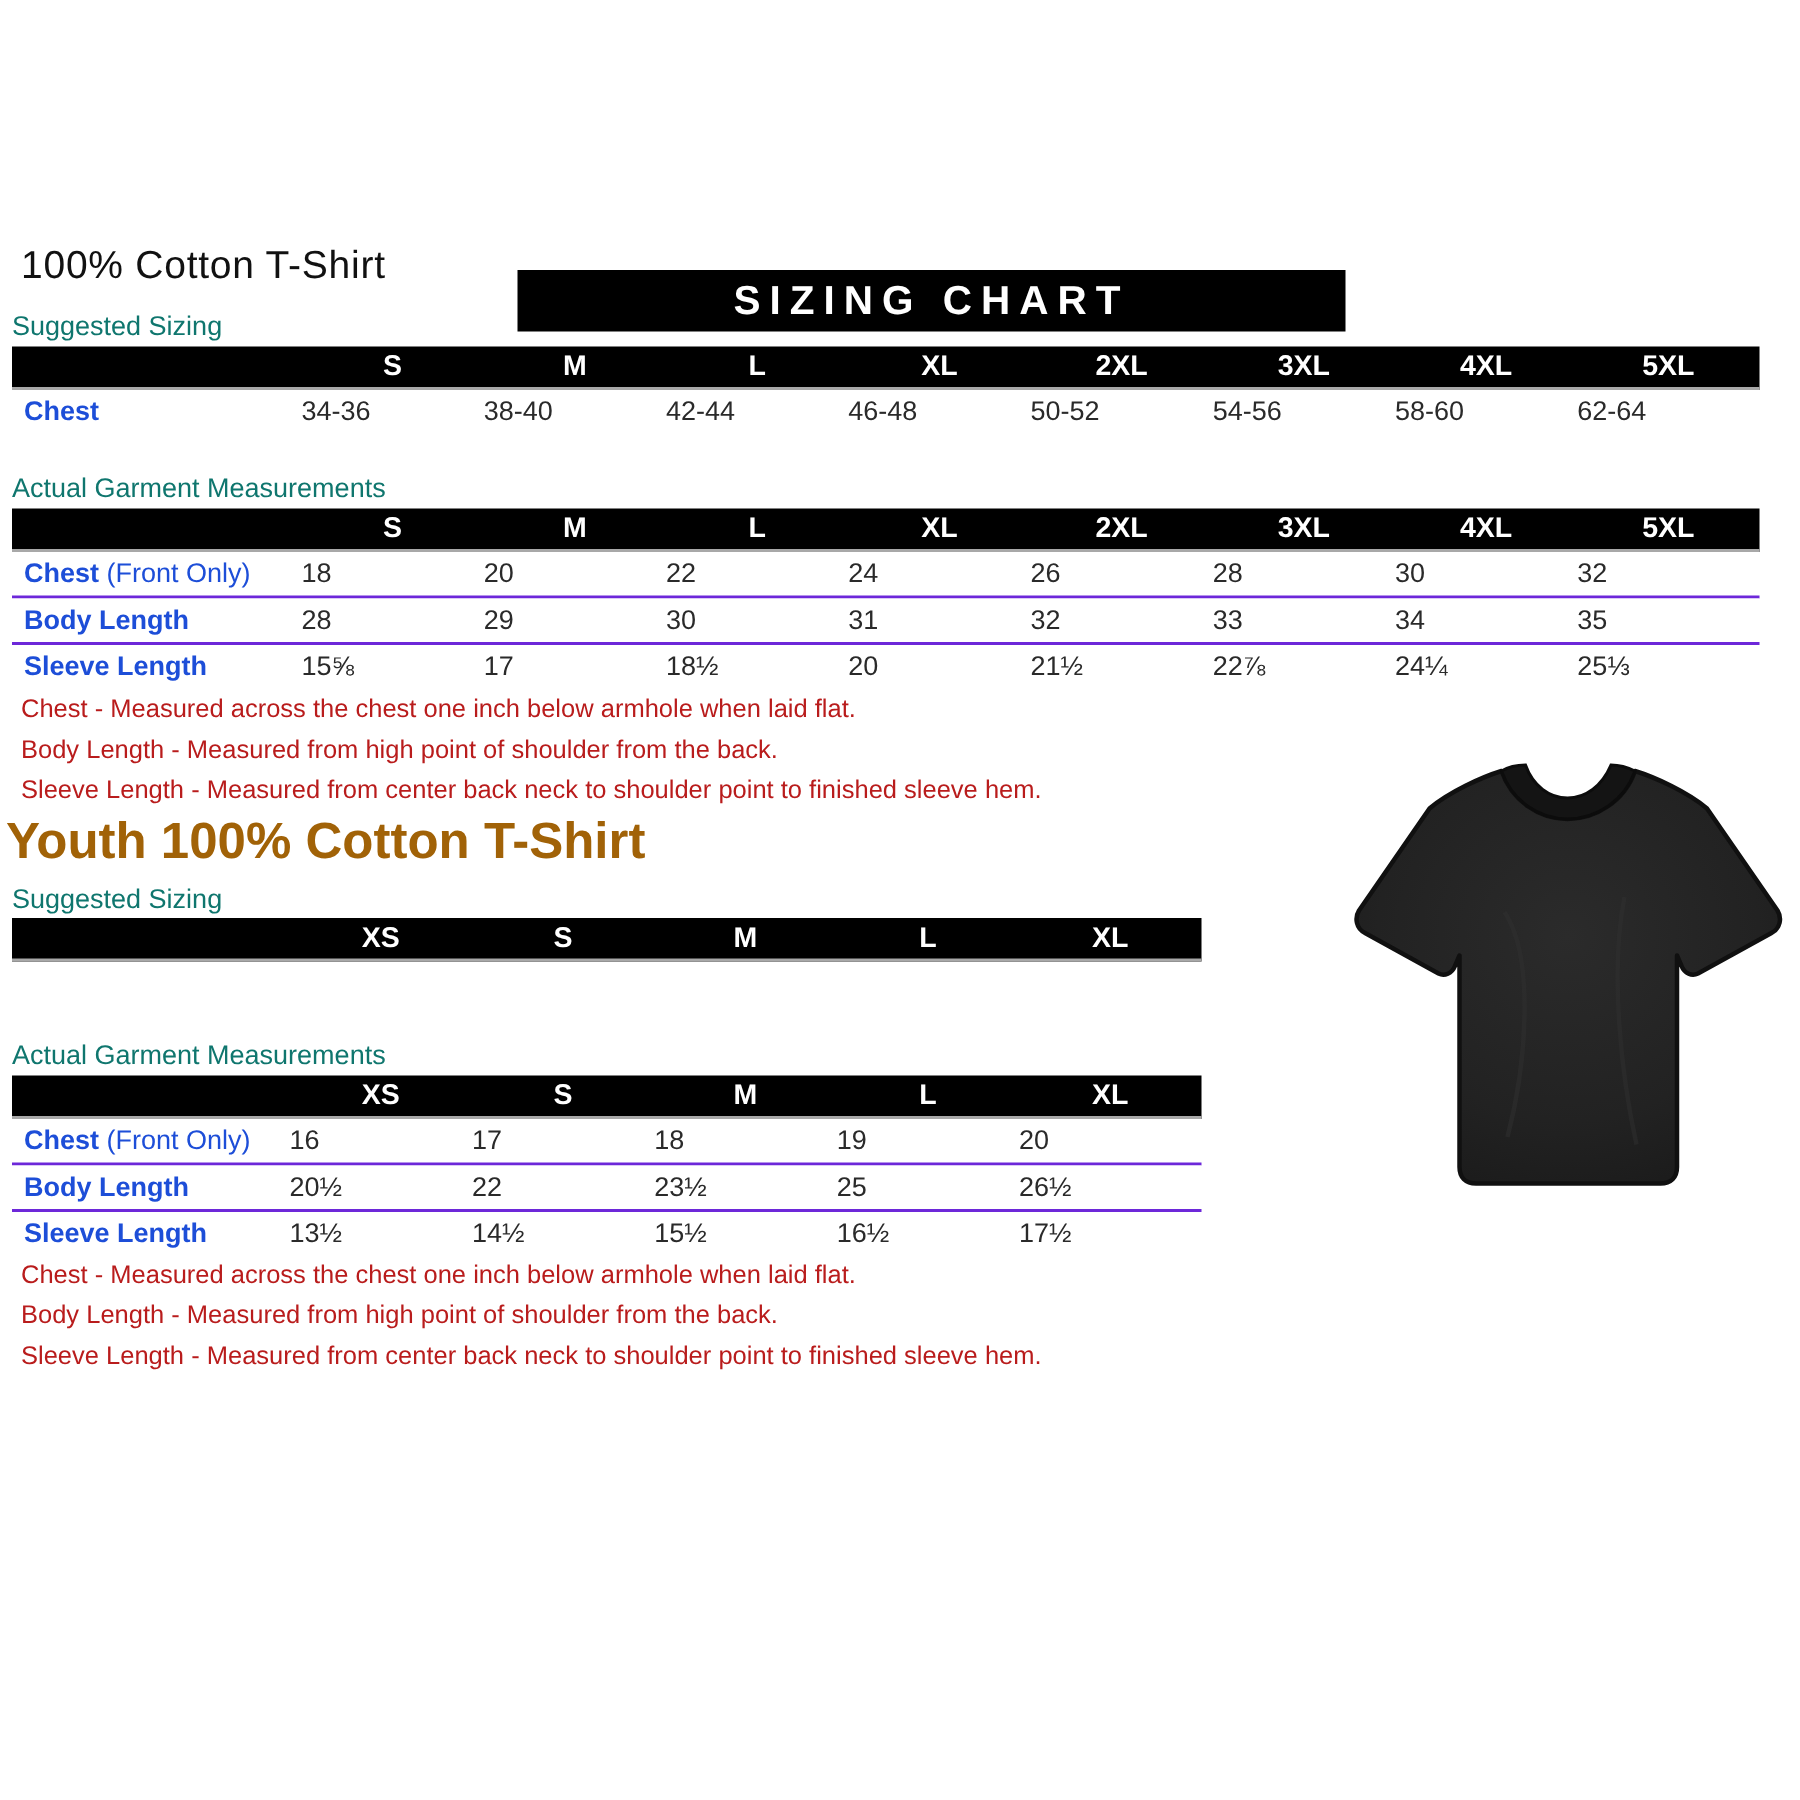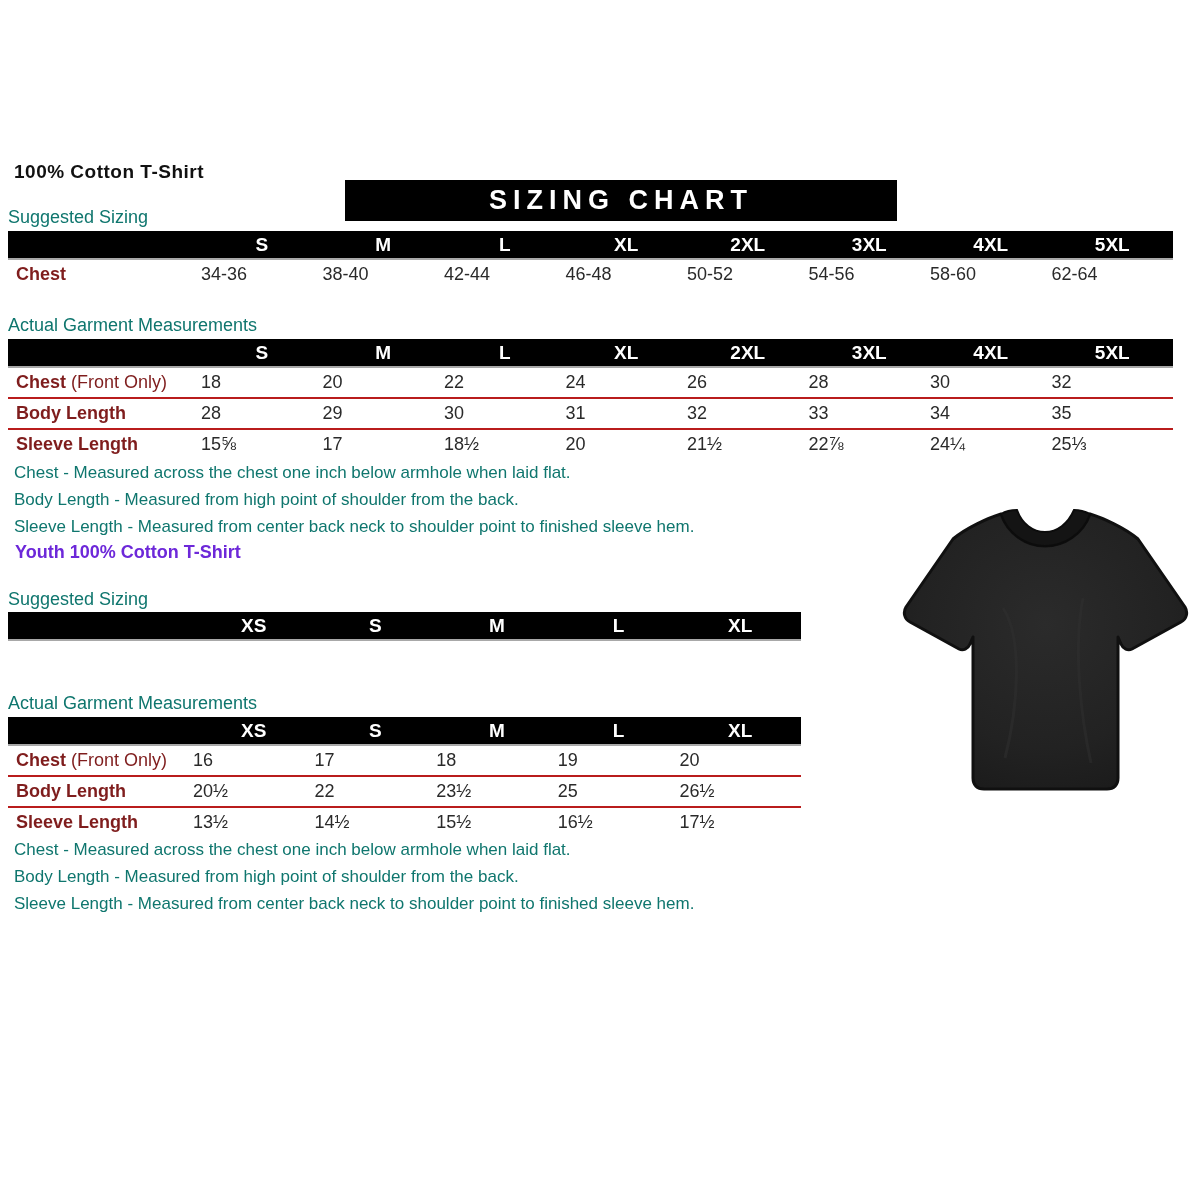--- a/index.html
+++ b/index.html
@@ -9,7 +9,7 @@
     overflow:hidden;
   }
   .abs{position:absolute;}
-  .page-title{left:14px;top:161px;font-size:19px;font-weight:700;letter-spacing:0.5px;color:#111;}
+  .page-title{left:14px;top:161px;font-size:26px;font-weight:400;letter-spacing:0.5px;color:#111;}
   .banner{left:345px;top:180px;width:552px;height:41px;background:#000;
     display:flex;align-items:center;justify-content:center;}
   .banner span{color:#fff;font-weight:700;font-size:27px;letter-spacing:6px;}

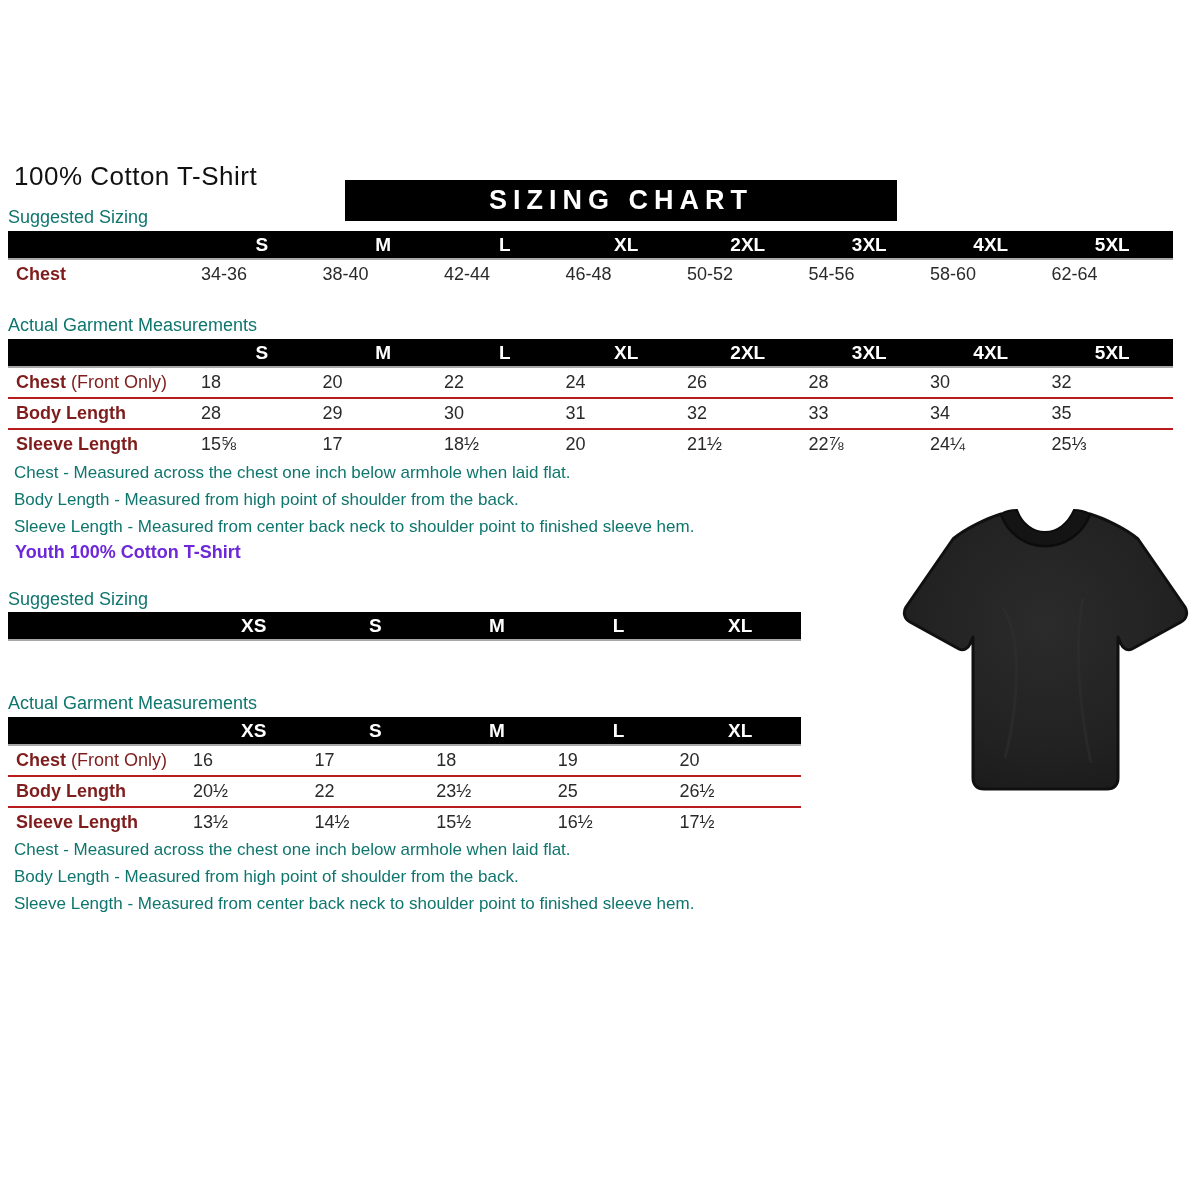--- a/index.html
+++ b/index.html
@@ -22,7 +22,7 @@
   .hcell{color:#fff;font-weight:700;font-size:19px;text-align:center;line-height:27px;}
   .trow{height:29px;border-bottom:2px solid #b91c1c;background:#fff;}
   .trow.last{border-bottom:none;}
-  .lcell{text-align:left;padding-left:8px;font-size:18px;color:#7f1d1d;white-space:nowrap;}
+  .lcell{text-align:left;padding-left:8px;font-size:18px;color:#1d4ed8;white-space:nowrap;}
   .lcell .b{font-weight:700;}
   .vcell{font-size:18px;color:#2a2a2a;}
   .notes{left:14px;}

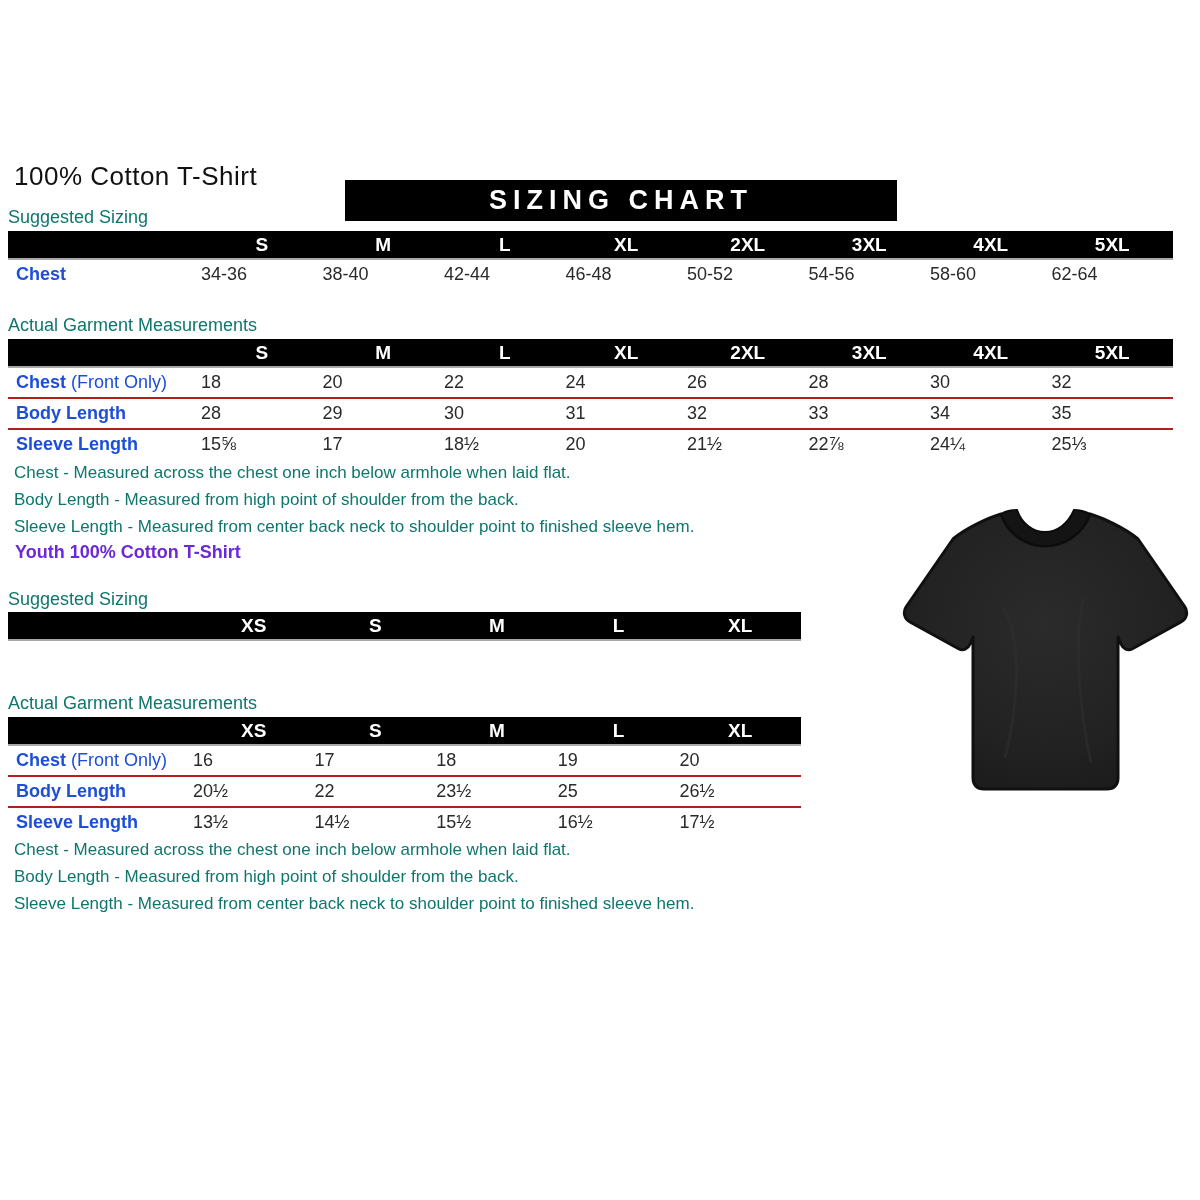--- a/index.html
+++ b/index.html
@@ -20,7 +20,7 @@
   .cols-youth{grid-template-columns:185px repeat(5,1fr);width:793px;}
   .thead{background:#000;height:27px;border-bottom:2px solid #a8a8a8;}
   .hcell{color:#fff;font-weight:700;font-size:19px;text-align:center;line-height:27px;}
-  .trow{height:29px;border-bottom:2px solid #b91c1c;background:#fff;}
+  .trow{height:29px;border-bottom:2px solid #6d28d9;background:#fff;}
   .trow.last{border-bottom:none;}
   .lcell{text-align:left;padding-left:8px;font-size:18px;color:#1d4ed8;white-space:nowrap;}
   .lcell .b{font-weight:700;}

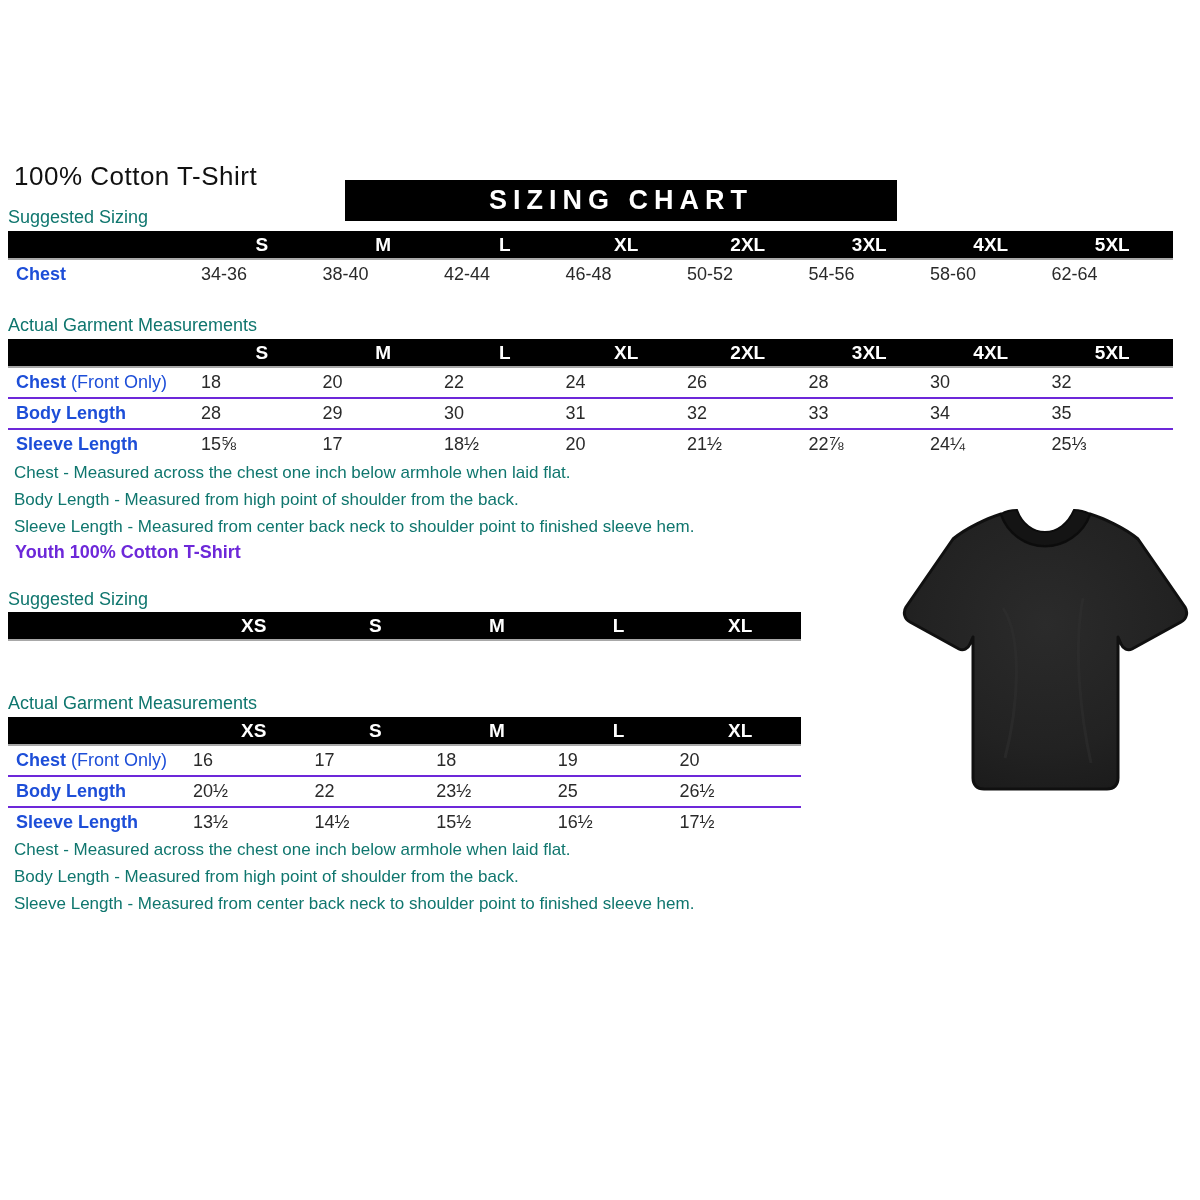--- a/index.html
+++ b/index.html
@@ -26,7 +26,7 @@
   .lcell .b{font-weight:700;}
   .vcell{font-size:18px;color:#2a2a2a;}
   .notes{left:14px;}
-  .notes p{margin:0 0 10px 0;font-size:17px;line-height:17px;color:#0f766e;}
+  .notes p{margin:0 0 10px 0;font-size:17px;line-height:17px;color:#b91c1c;}
   .youth-title{left:15px;top:542px;font-size:18px;font-weight:700;color:#6d28d9;}
   .shirt-wrap{left:893px;top:488px;width:300px;height:318px;}
 </style>

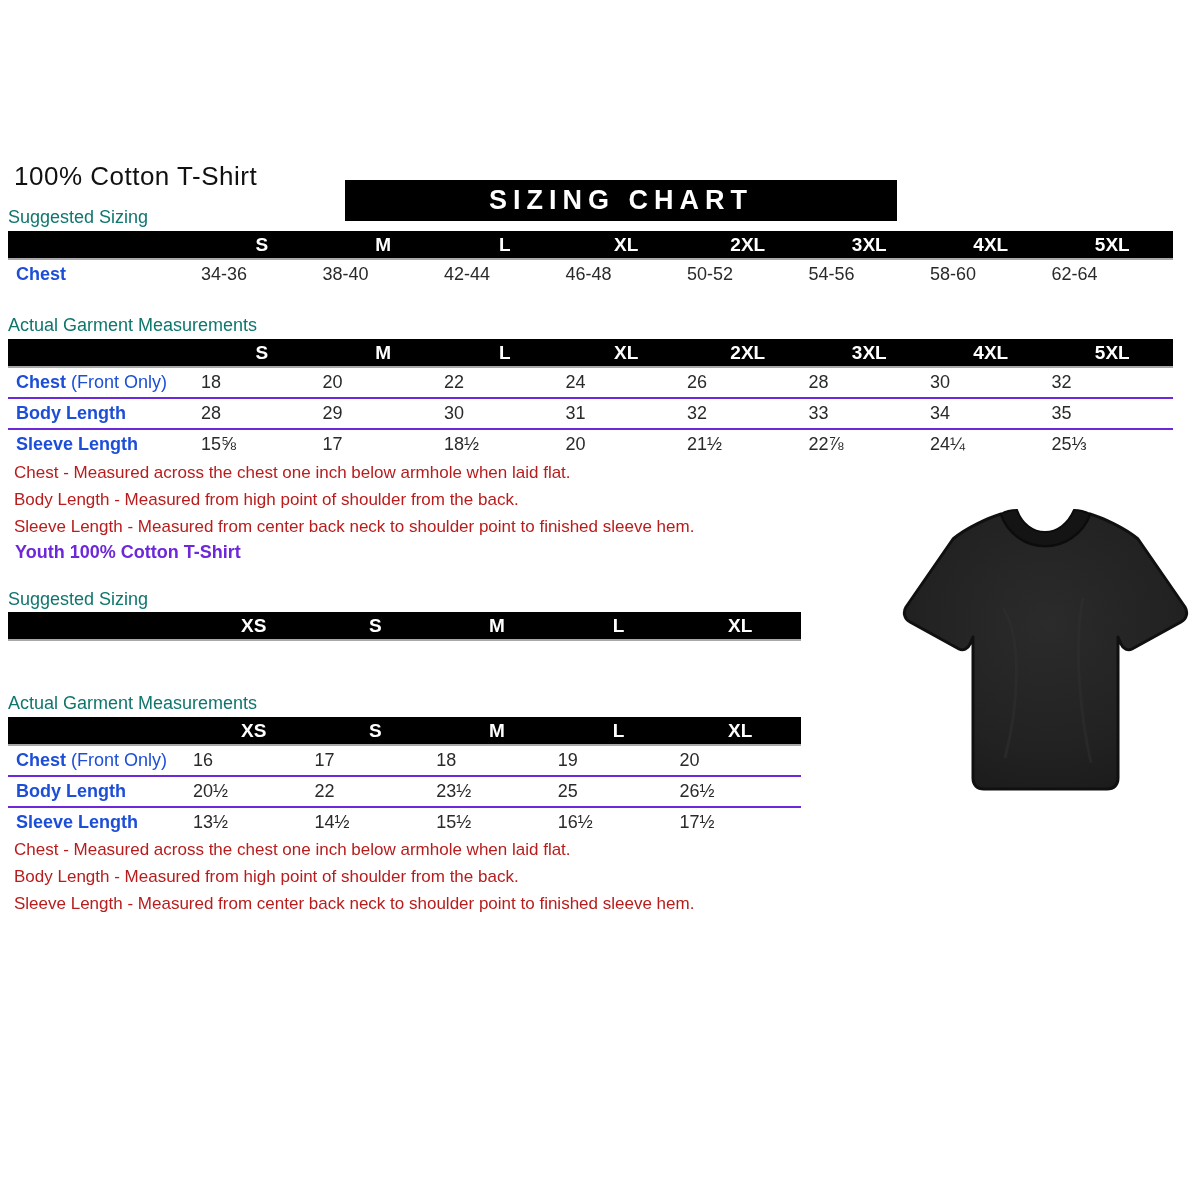--- a/index.html
+++ b/index.html
@@ -27,7 +27,7 @@
   .vcell{font-size:18px;color:#2a2a2a;}
   .notes{left:14px;}
   .notes p{margin:0 0 10px 0;font-size:17px;line-height:17px;color:#b91c1c;}
-  .youth-title{left:15px;top:542px;font-size:18px;font-weight:700;color:#6d28d9;}
+  .youth-title{left:4px;top:542px;font-size:34px;font-weight:700;color:#a16207;}
   .shirt-wrap{left:893px;top:488px;width:300px;height:318px;}
 </style>
 </head>

